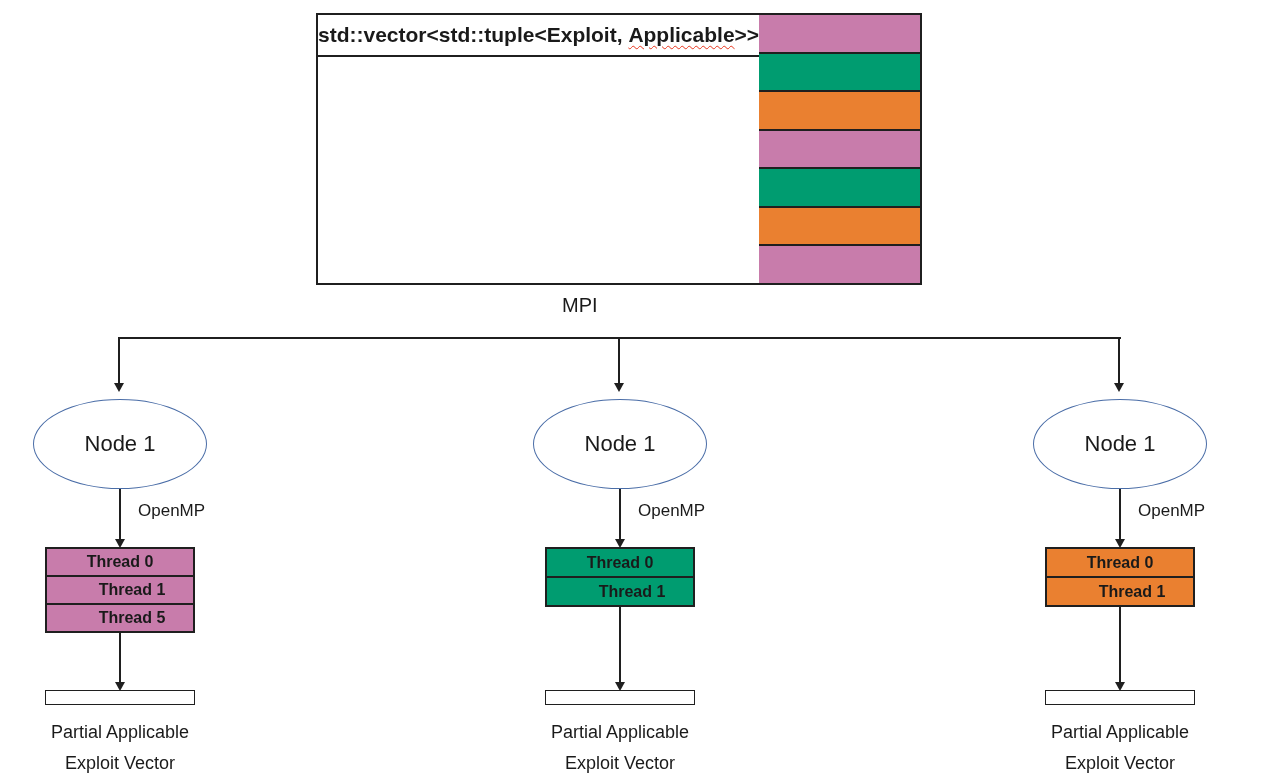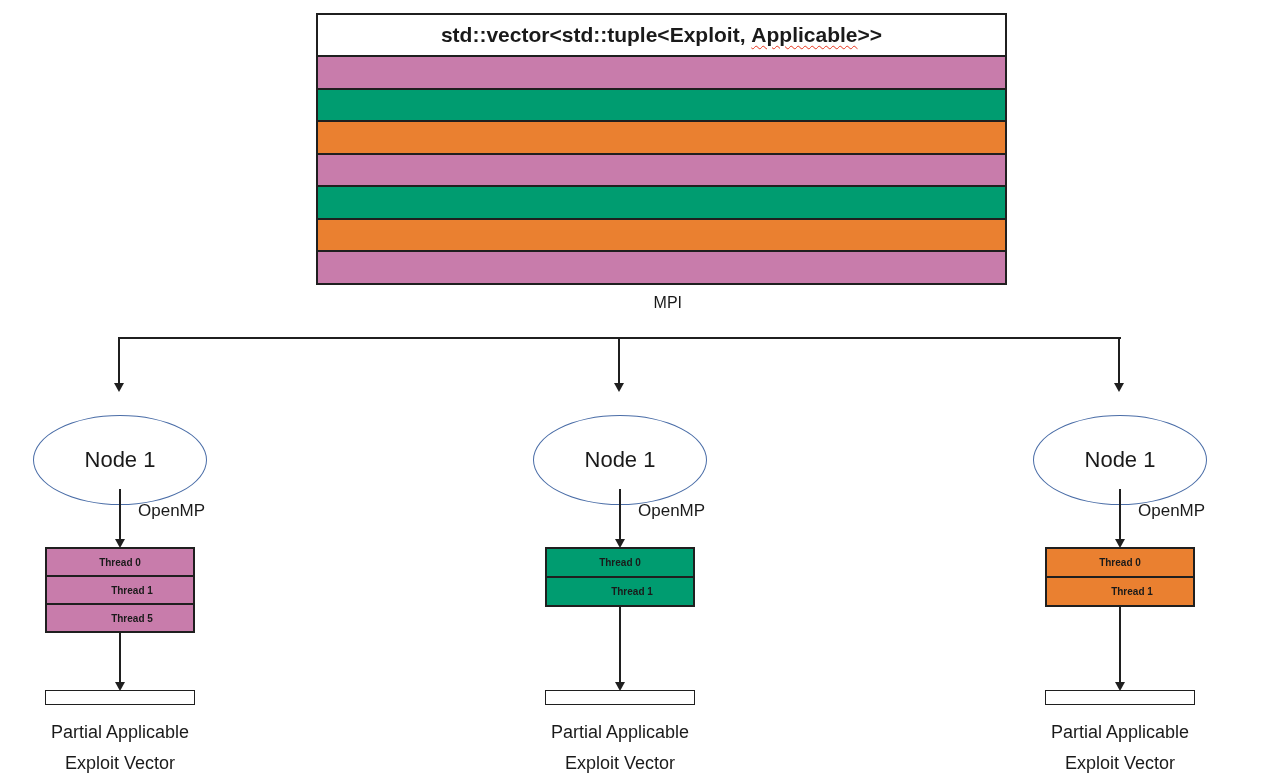--- a/index.html
+++ b/index.html
@@ -6,7 +6,7 @@
   .canvas{position:relative;width:1271px;height:779px;background:#ffffff;overflow:hidden;}
 
   
-  .vector-box{position:absolute;left:316px;top:13px;width:691px;height:272px;border:2px solid var(--line);box-sizing:border-box;display:flex;flex-direction:column;background:#fff;}
+  .vector-box{position:absolute;left:316px;top:13px;width:606px;height:272px;border:2px solid var(--line);box-sizing:border-box;display:flex;flex-direction:row;background:#fff;}
   .vector-title{height:40px;flex:0 0 40px;display:flex;align-items:center;justify-content:center;border-bottom:2px solid var(--line);font-weight:bold;font-size:21px;white-space:pre;}
   .sq{text-decoration:underline;text-decoration-style:wavy;text-decoration-color:var(--squiggle_red);text-decoration-thickness:1px;text-underline-offset:3px;}
   .stripes{flex:1;display:flex;flex-direction:column;}

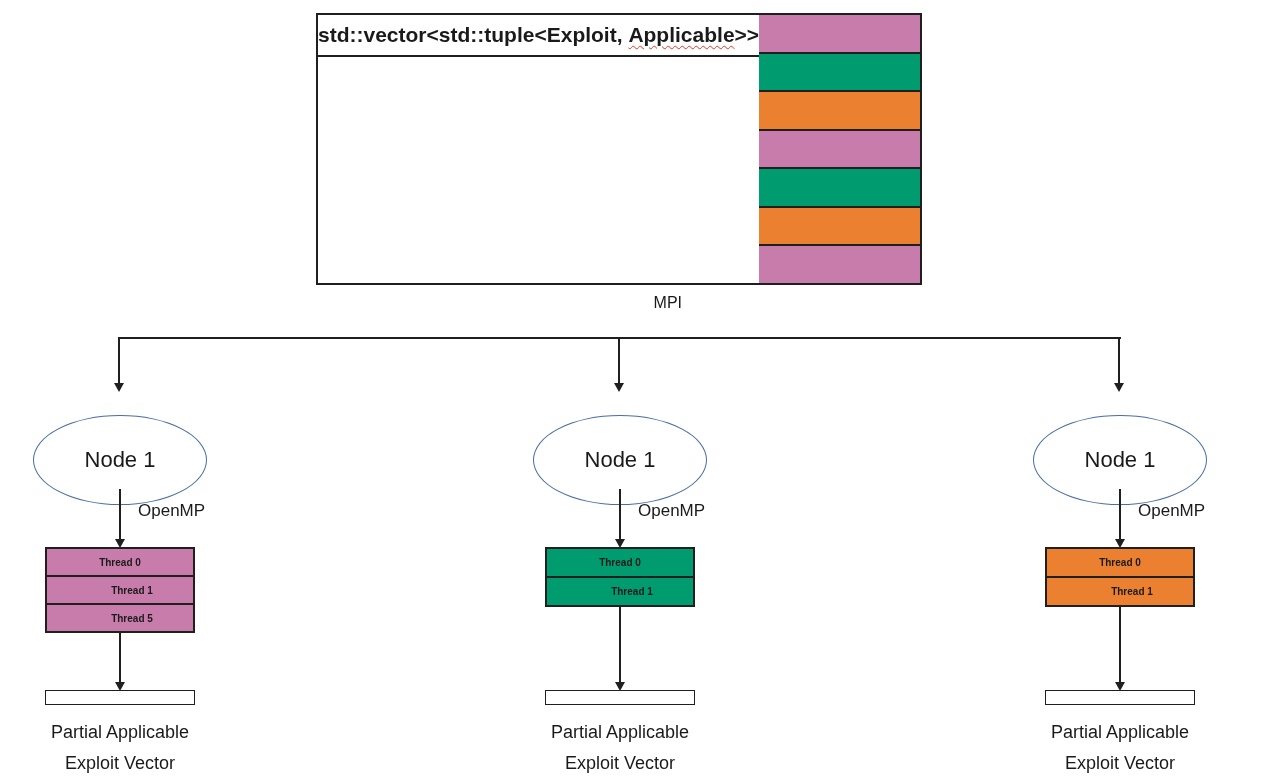--- a/index.html
+++ b/index.html
@@ -13,7 +13,7 @@
   .stripe{flex:1;}
   .stripe + .stripe{border-top:2px solid var(--line);}
 
-  .mpi{position:absolute;left:562px;top:294px;width:120px;text-align:right;font-size:16px;}
+  .mpi{position:absolute;left:562px;top:294px;width:120px;text-align:left;font-size:20px;}
 
   
   .hline{position:absolute;top:337px;height:2px;background:var(--line);}

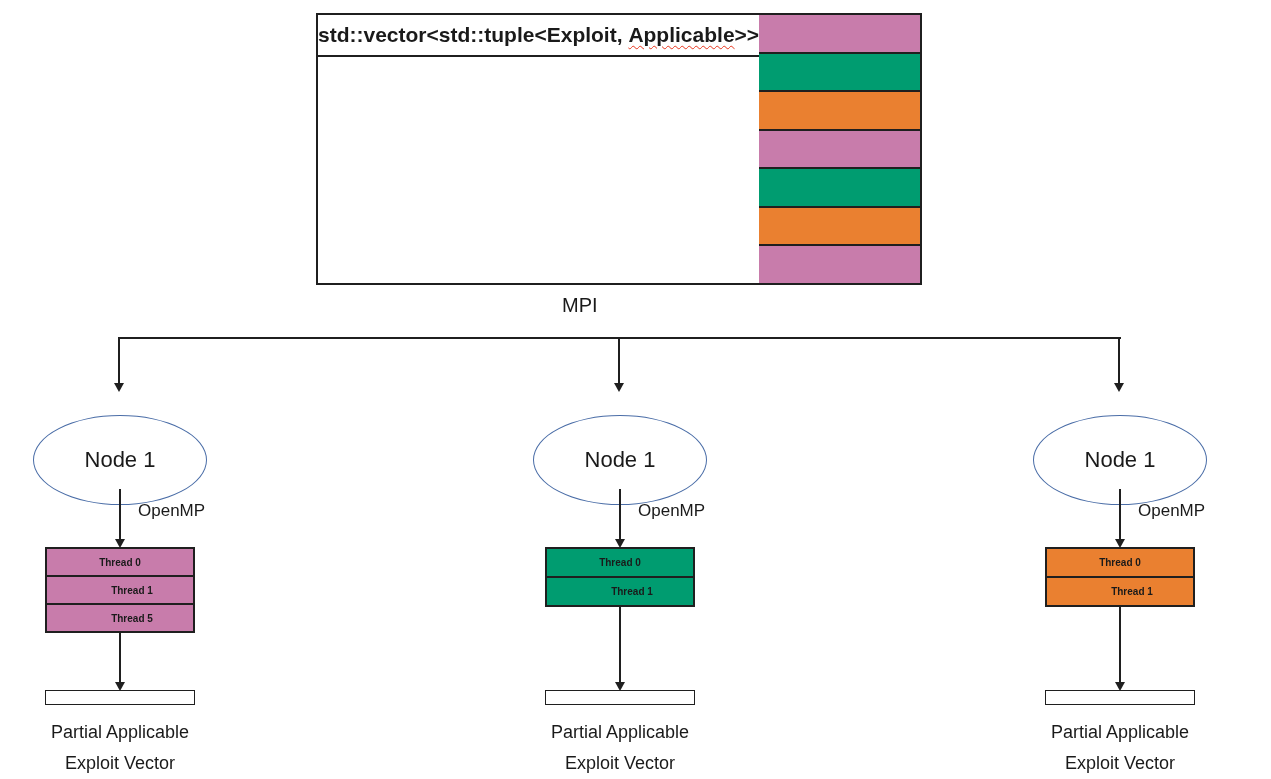--- a/index.html
+++ b/index.html
@@ -23,7 +23,7 @@
 
   
   .col{position:absolute;top:399px;width:240px;height:381px;}
-  .ellipse{position:absolute;left:33px;top:16px;width:174px;height:90px;border:1.5px solid var(--node_outline);border-radius:50%;box-sizing:border-box;background:#fff;display:flex;align-items:center;justify-content:center;font-size:22px;}
+  .ellipse{position:absolute;left:33px;top:0;width:174px;height:90px;border:1.5px solid var(--node_outline);border-radius:50%;box-sizing:border-box;background:#fff;display:flex;align-items:center;justify-content:center;font-size:22px;}
   .openmp{position:absolute;left:138px;top:102px;font-size:17px;white-space:nowrap;}
   .thread-box{position:absolute;left:45px;top:148px;width:150px;border:2px solid var(--line);box-sizing:border-box;}
   .thread-row{display:flex;align-items:center;justify-content:center;font-size:10px;font-weight:bold;}

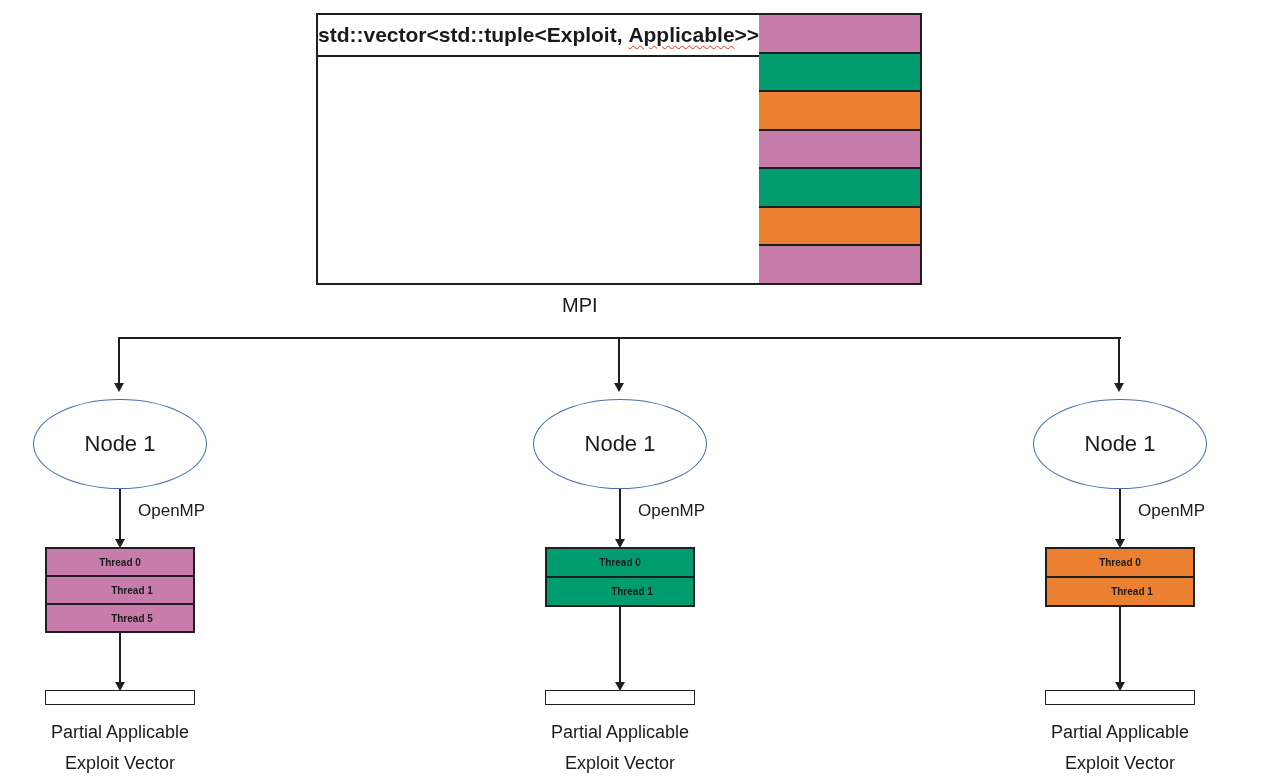--- a/index.html
+++ b/index.html
@@ -26,7 +26,7 @@
   .ellipse{position:absolute;left:33px;top:0;width:174px;height:90px;border:1.5px solid var(--node_outline);border-radius:50%;box-sizing:border-box;background:#fff;display:flex;align-items:center;justify-content:center;font-size:22px;}
   .openmp{position:absolute;left:138px;top:102px;font-size:17px;white-space:nowrap;}
   .thread-box{position:absolute;left:45px;top:148px;width:150px;border:2px solid var(--line);box-sizing:border-box;}
-  .thread-row{display:flex;align-items:center;justify-content:center;font-size:10px;font-weight:bold;}
+  .thread-row{display:flex;align-items:center;justify-content:center;font-size:16px;font-weight:bold;}
   .rows3 .thread-row{height:26px;}
   .rows2 .thread-row{height:27px;}
   .thread-row + .thread-row{border-top:2px solid var(--line);padding-left:24px;}

